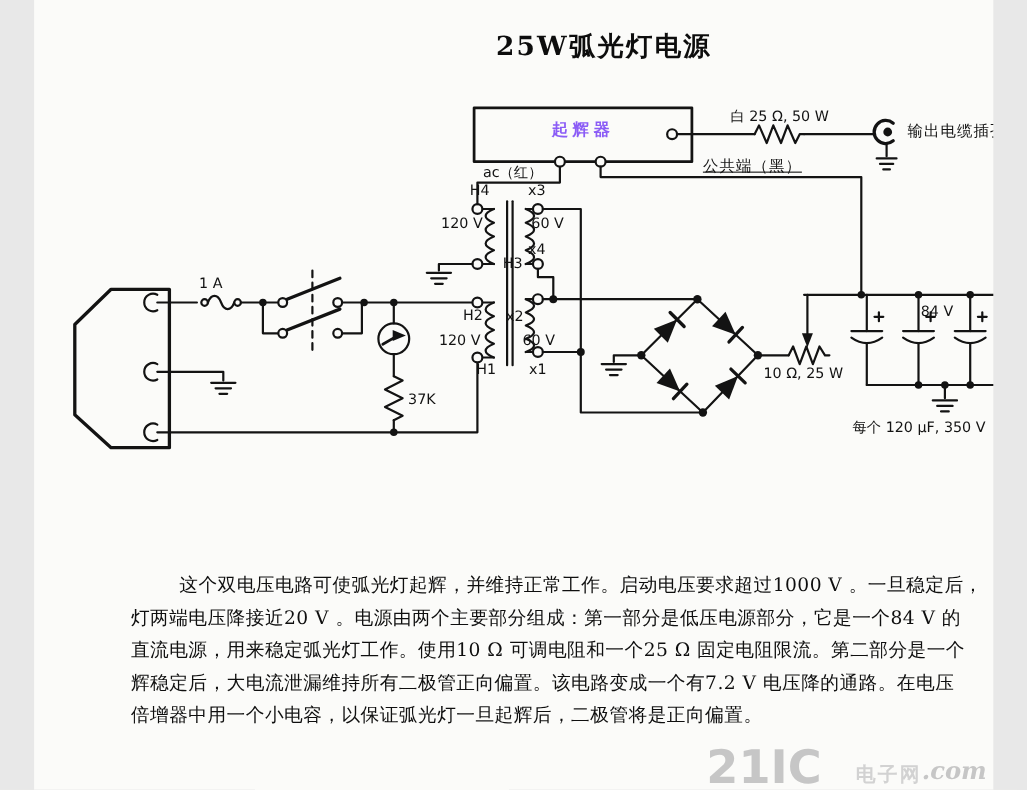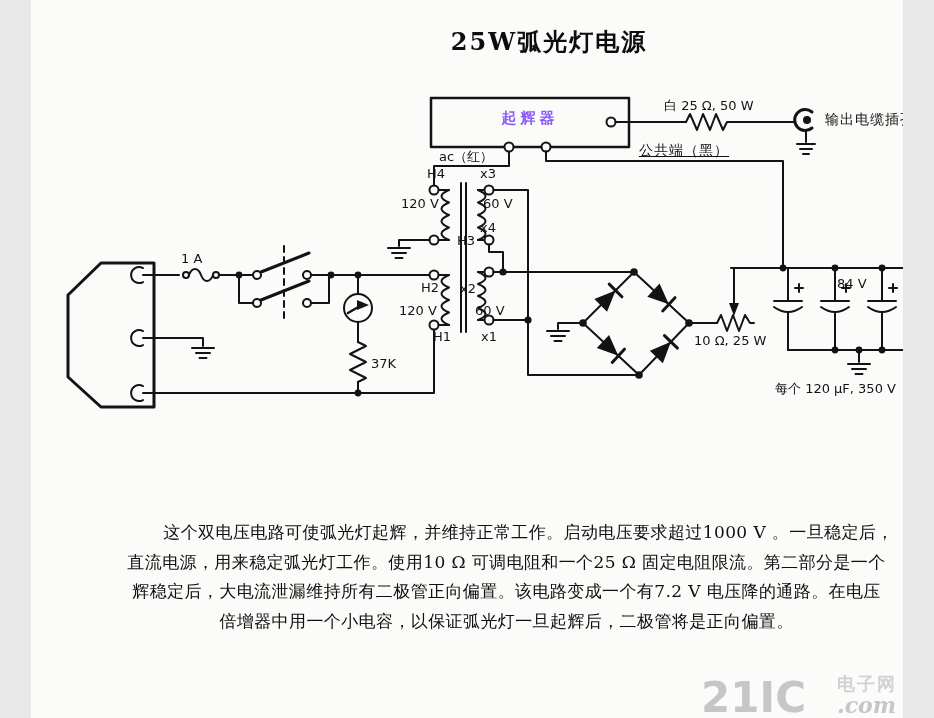--- a/index.html
+++ b/index.html
@@ -21,7 +21,7 @@
   .desc{
     position:absolute;left:88px;top:518px;width:775px;
     font-family:"DejaVu Serif","Liberation Serif",serif;
-    font-size:17px;line-height:29.5px;color:#0f0f0f;letter-spacing:0.4px;text-align:center;
+    font-size:17px;line-height:29.5px;color:#0f0f0f;letter-spacing:0.4px;
   }
   .desc .line{white-space:nowrap;}
   .desc .line:first-child{text-indent:44px;}

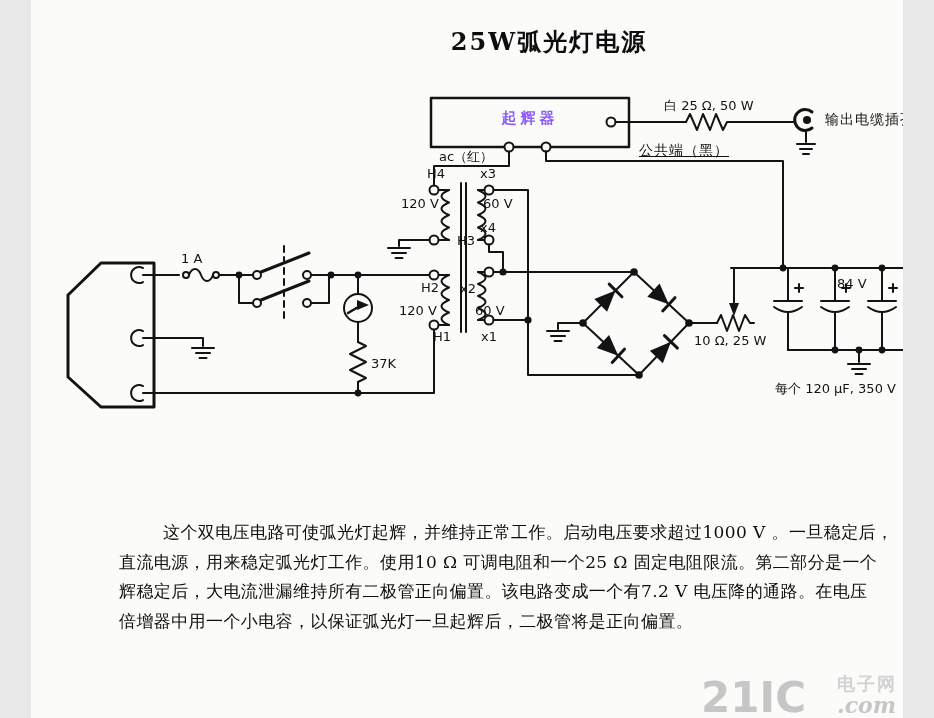--- a/index.html
+++ b/index.html
@@ -295,6 +295,7 @@
 
   <div class="desc">
     <div class="line">这个双电压电路可使弧光灯起辉，并维持正常工作。启动电压要求超过1000 V 。一旦稳定后，</div>
+    <div class="line">灯两端电压降接近20 V 。电源由两个主要部分组成：第一部分是低压电源部分，它是一个84 V 的</div>
     <div class="line">直流电源，用来稳定弧光灯工作。使用10 Ω 可调电阻和一个25 Ω 固定电阻限流。第二部分是一个</div>
     <div class="line">辉稳定后，大电流泄漏维持所有二极管正向偏置。该电路变成一个有7.2 V 电压降的通路。在电压</div>
     <div class="line">倍增器中用一个小电容，以保证弧光灯一旦起辉后，二极管将是正向偏置。</div>

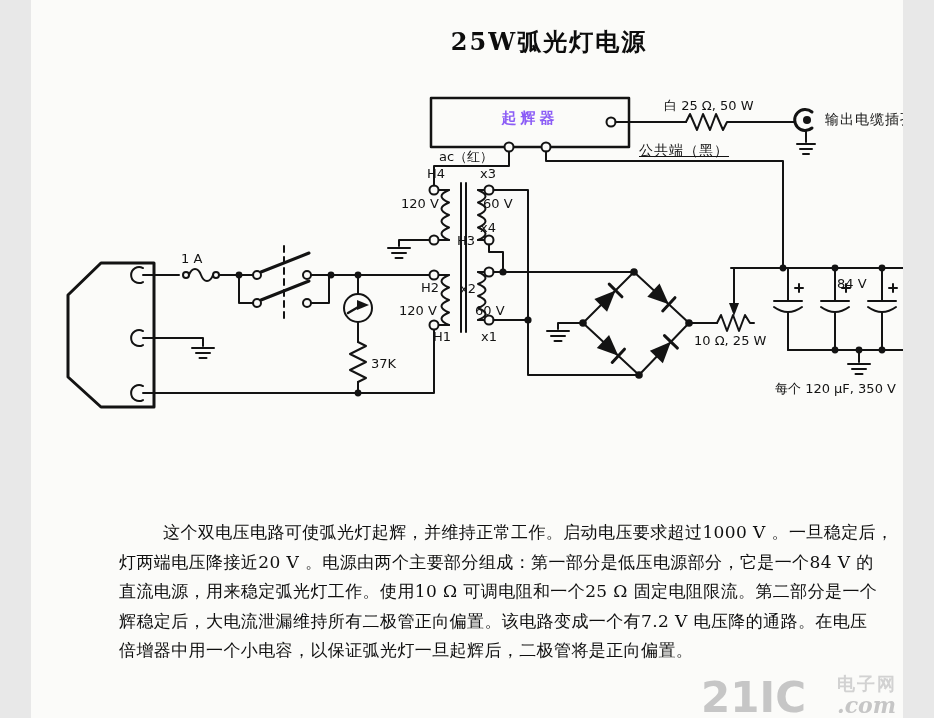--- a/index.html
+++ b/index.html
@@ -31,7 +31,7 @@
   }
   .wm-big{font-size:42px;font-weight:bold;line-height:0.85;letter-spacing:0px;
     font-family:"DejaVu Sans","Liberation Sans",sans-serif;}
-  .wm-col{display:flex;flex-direction:column;align-items:flex-start;margin-left:2px;}
+  .wm-col{display:flex;align-items:flex-start;margin-left:2px;}
   .wm-cn{font-size:18px;font-weight:bold;color:#d2d2d2;letter-spacing:2px;}
   .wm-com{font-size:22px;font-style:italic;font-weight:bold;line-height:0.9;
     font-family:"DejaVu Serif","Liberation Serif",serif;}

